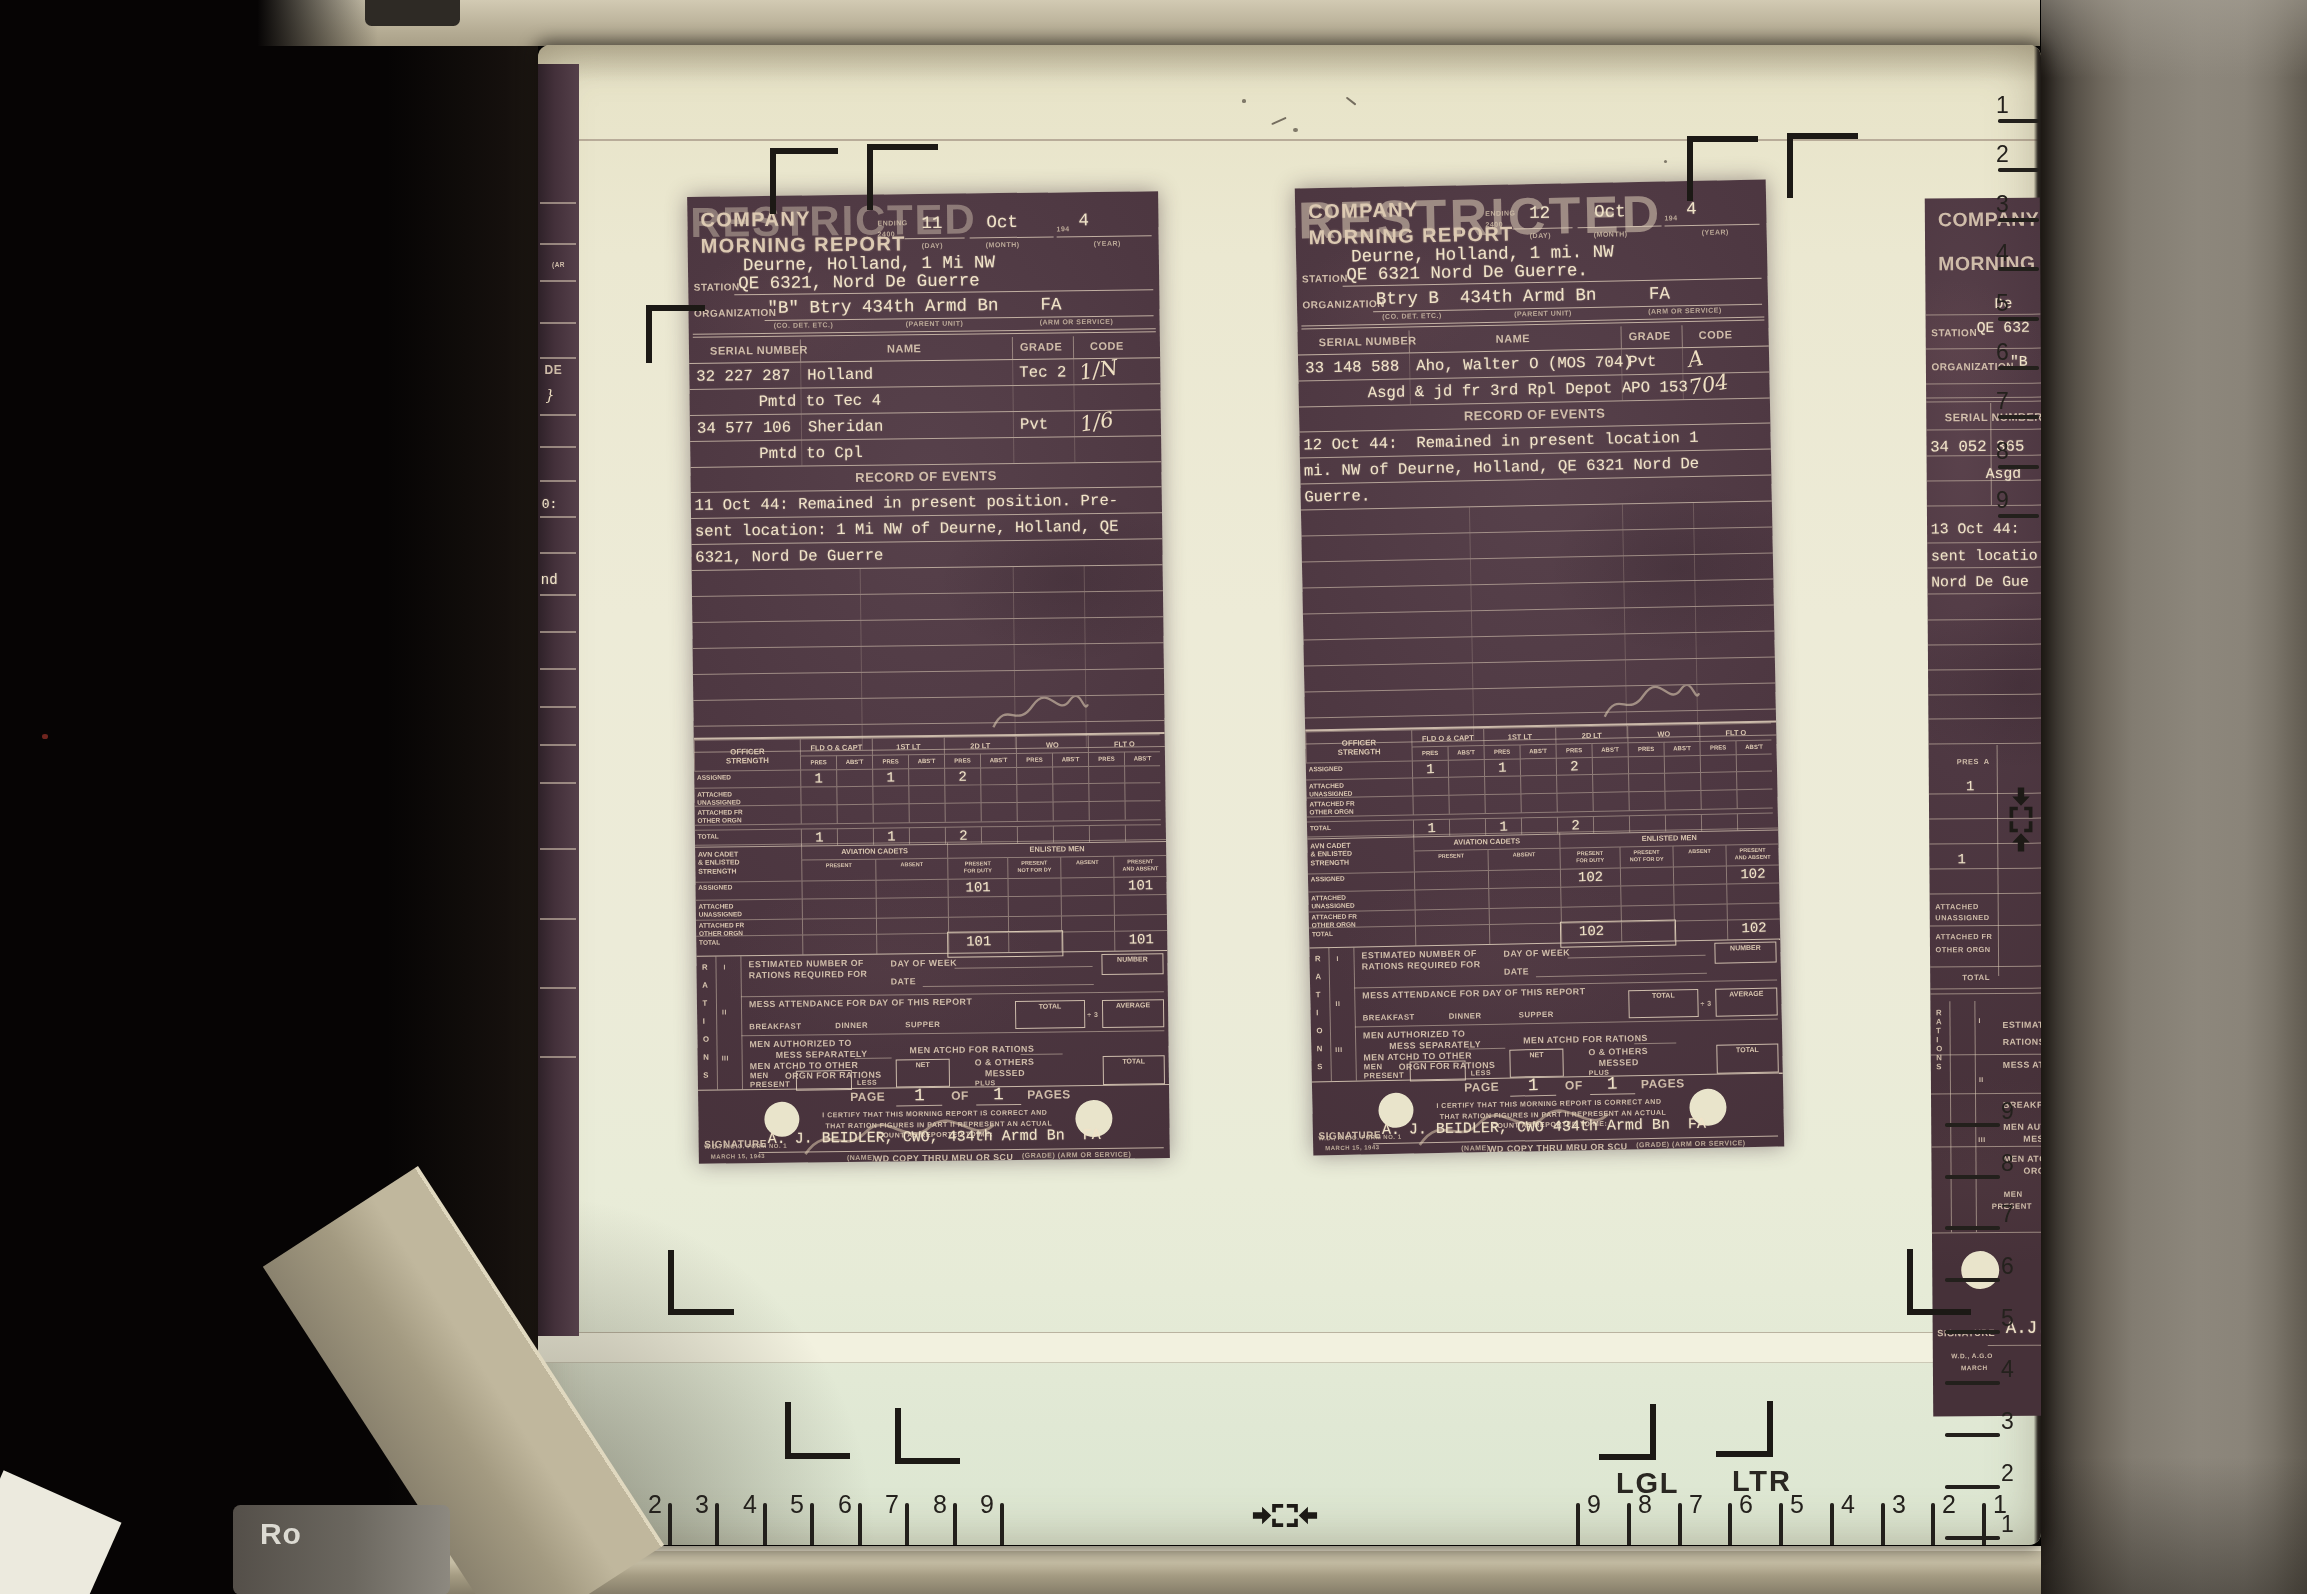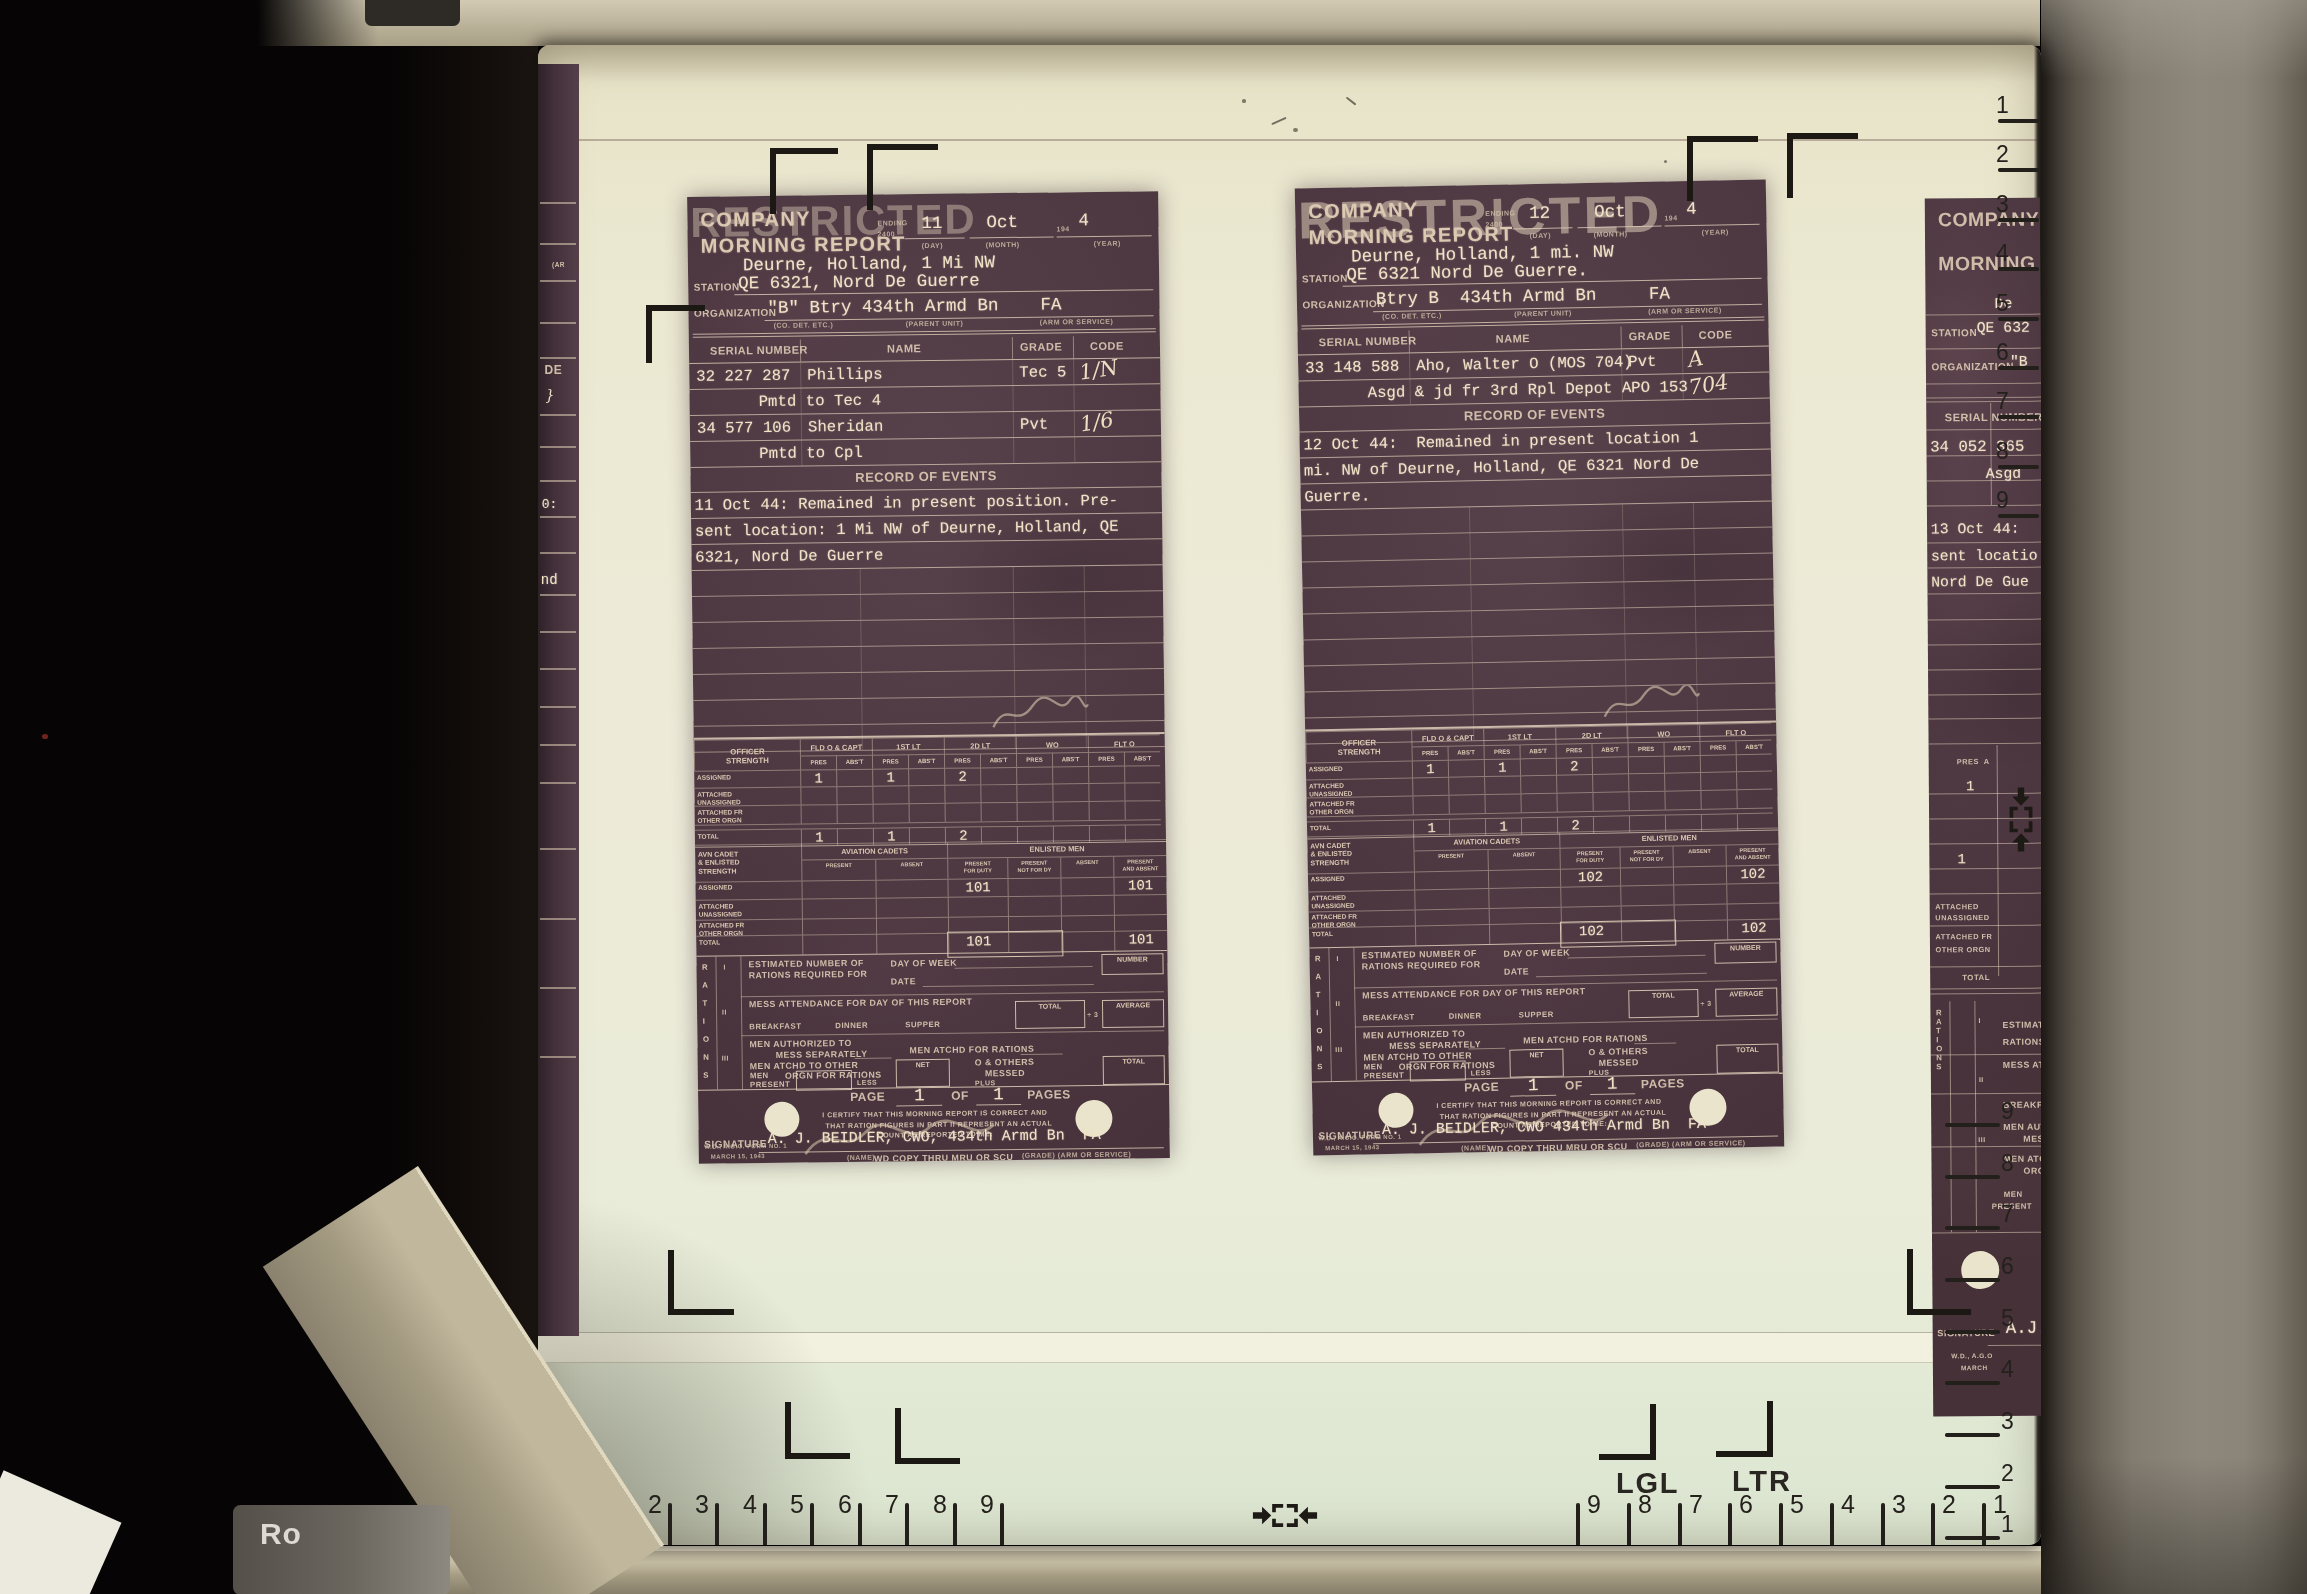--- a/index.html
+++ b/index.html
@@ -179,7 +179,7 @@
 
           <div class="rrow ">
             <span class="s typed v34">32 227 287</span>
-            <span class="nm typed v34">Phillips</span>
+            <span class="nm typed v34">Holland</span>
             <span class="gr typed v34">Tec 5</span>
             <span class="cd hand">1/N</span>
             <i class="cvf" style="left:111px"></i>

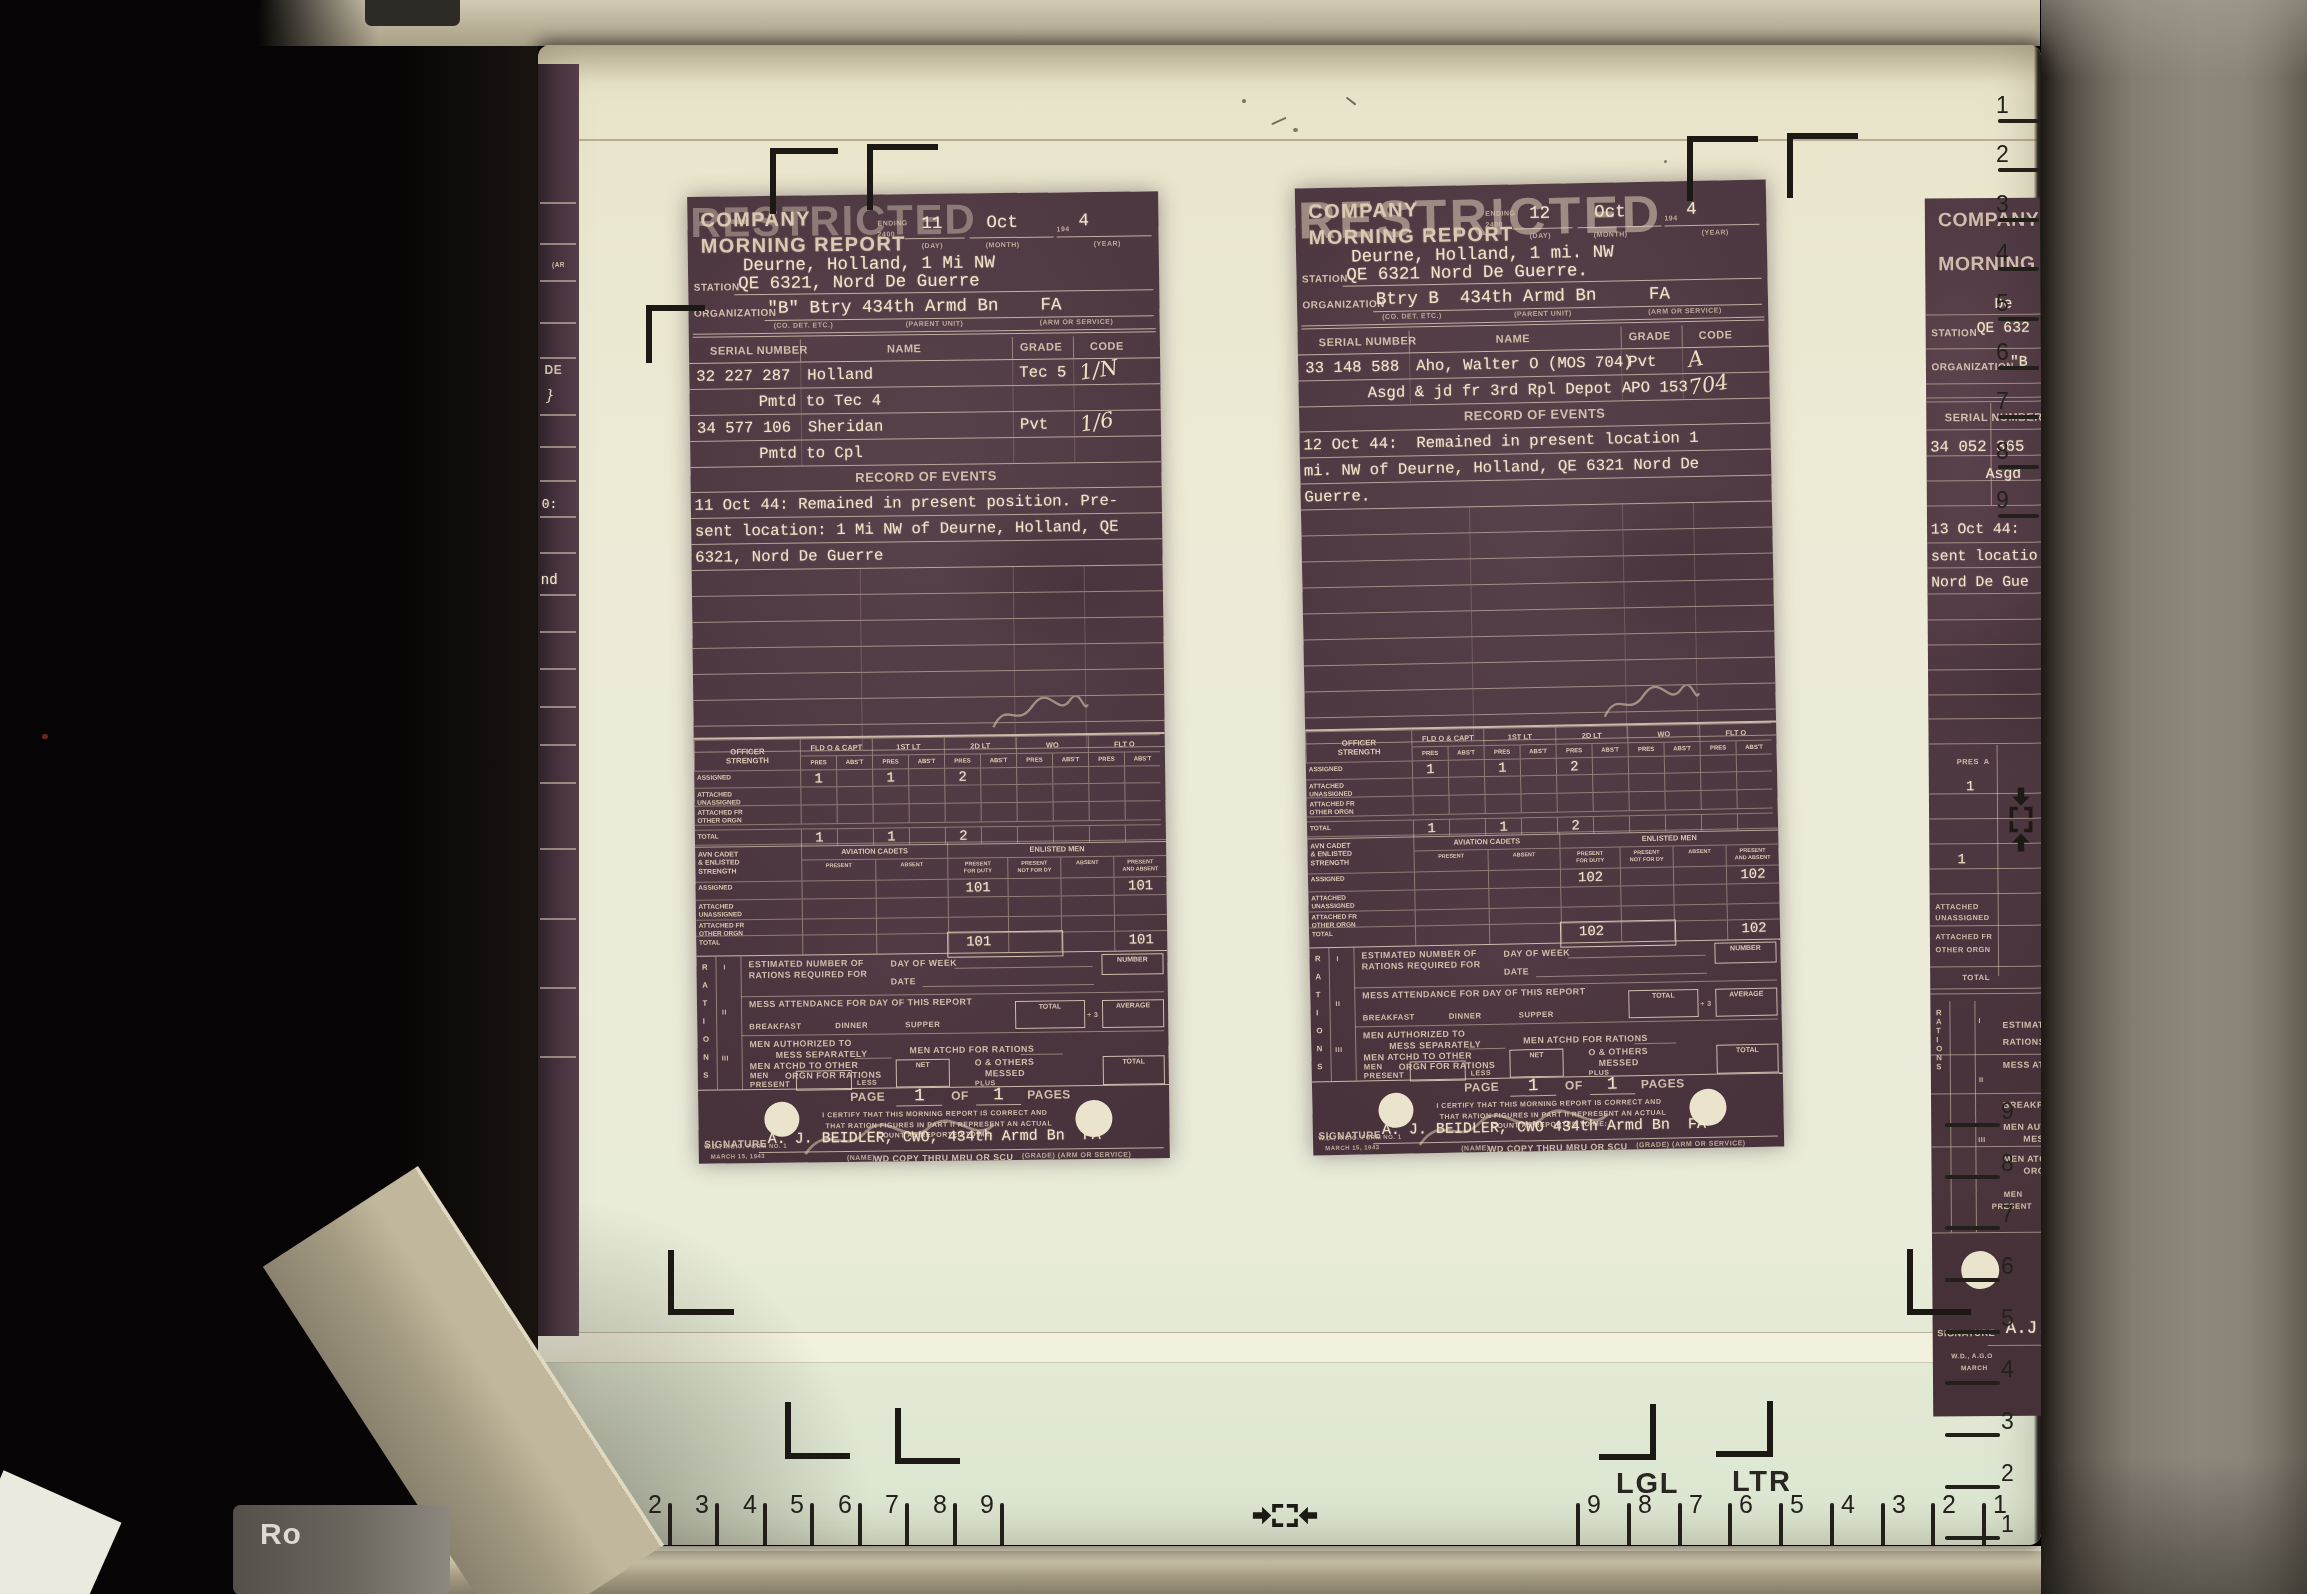--- a/index.html
+++ b/index.html
@@ -180,7 +180,7 @@
           <div class="rrow ">
             <span class="s typed v34">32 227 287</span>
             <span class="nm typed v34">Holland</span>
-            <span class="gr typed v34">Tec 5</span>
+            <span class="gr typed v34">Tec 2</span>
             <span class="cd hand">1/N</span>
             <i class="cvf" style="left:111px"></i>
               <i class="cvf" style="left:323px"></i>

